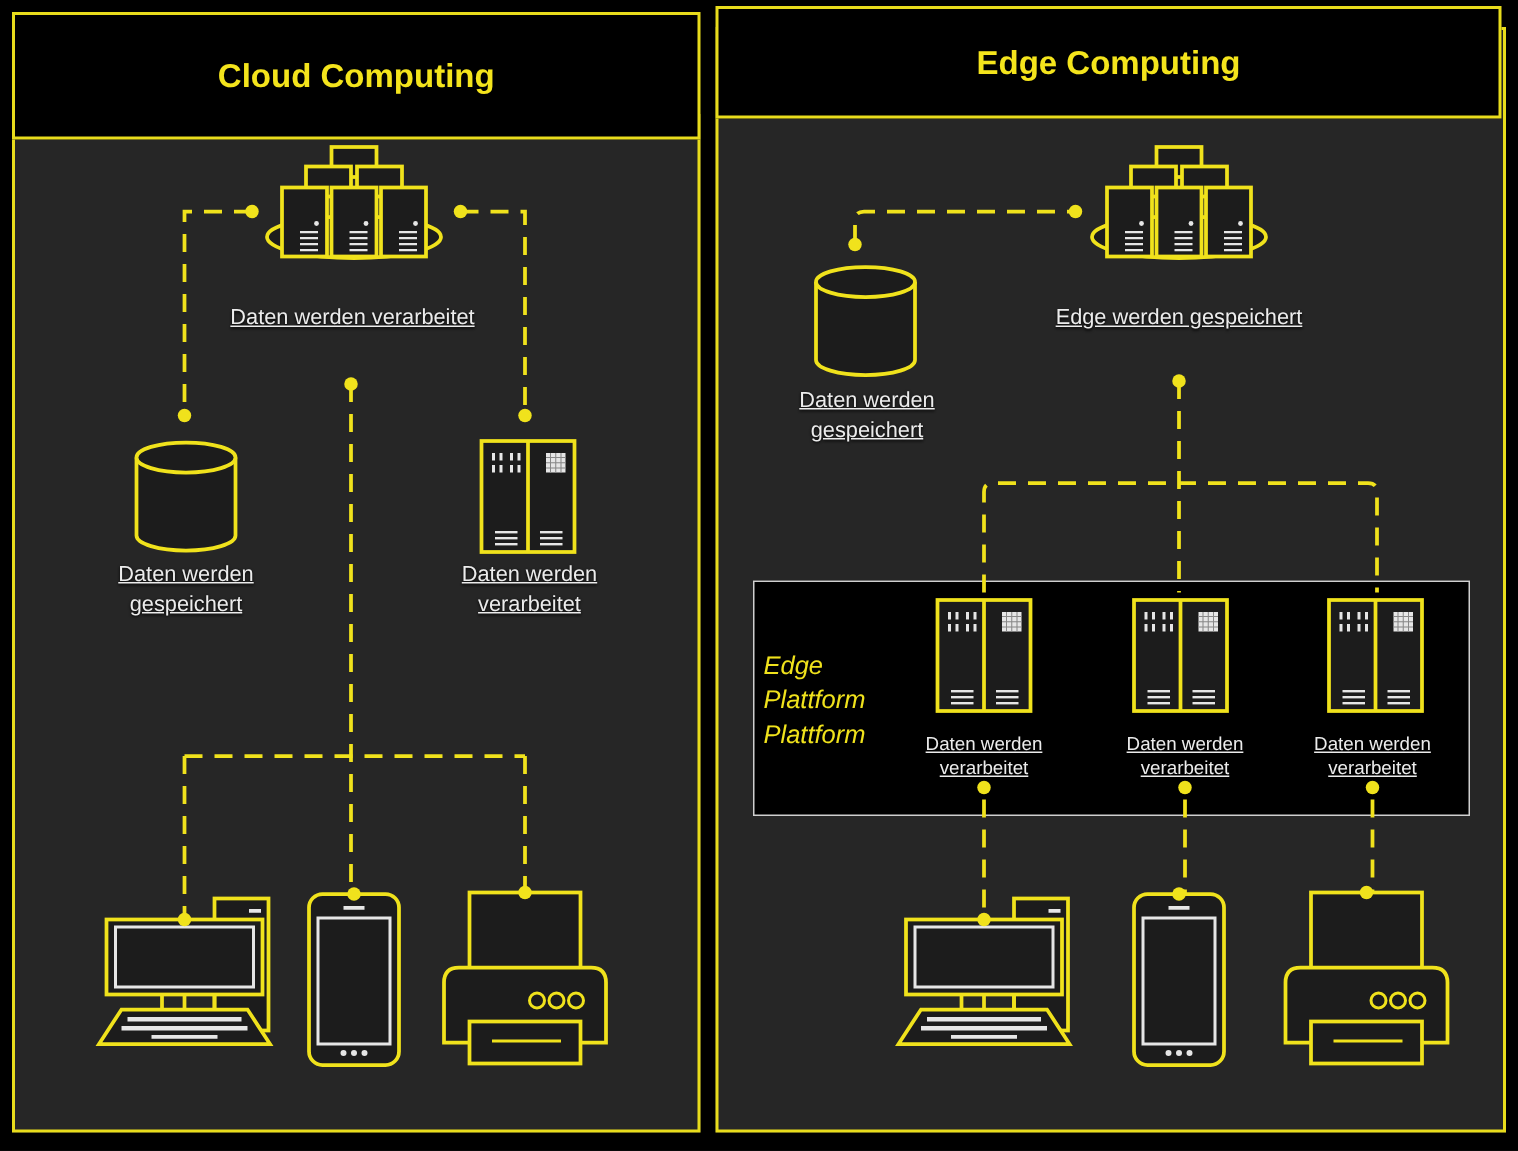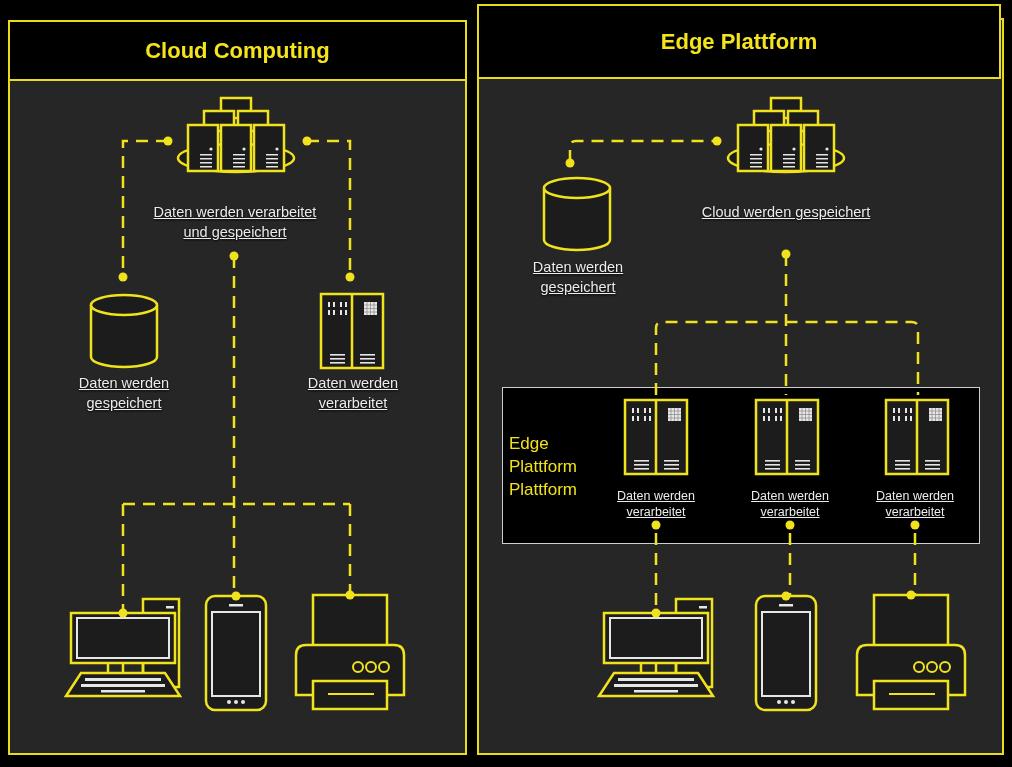--- a/index.html
+++ b/index.html
@@ -16,7 +16,7 @@
 <body>
 
 <div class="panel" style="left:8px;top:76px;width:459px;height:679px;"></div>
-<div class="panel-header" style="left:8px;top:20px;width:459px;height:61px;">
+<div class="panel-header" style="left:8px;top:8px;width:459px;height:85px;">
   <span>Cloud Computing</span>
 </div>
 

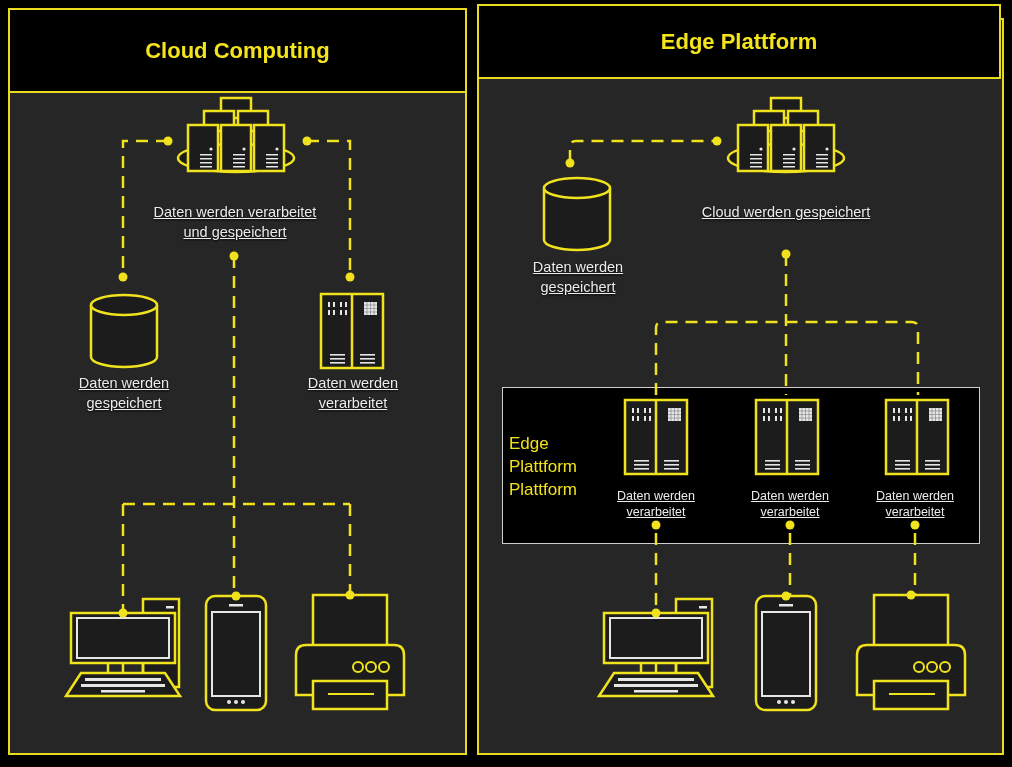--- a/index.html
+++ b/index.html
@@ -22,7 +22,7 @@
 
 <div class="panel" style="left:477px;top:18px;width:527px;height:737px;"></div>
 <div class="panel-header" style="left:477px;top:4px;width:524px;height:75px;">
-  <span>Edge Plattform</span>
+  <span>Edge Computing</span>
 </div>
 
 <div class="platform" style="left:502px;top:387px;width:478px;height:157px;"></div>

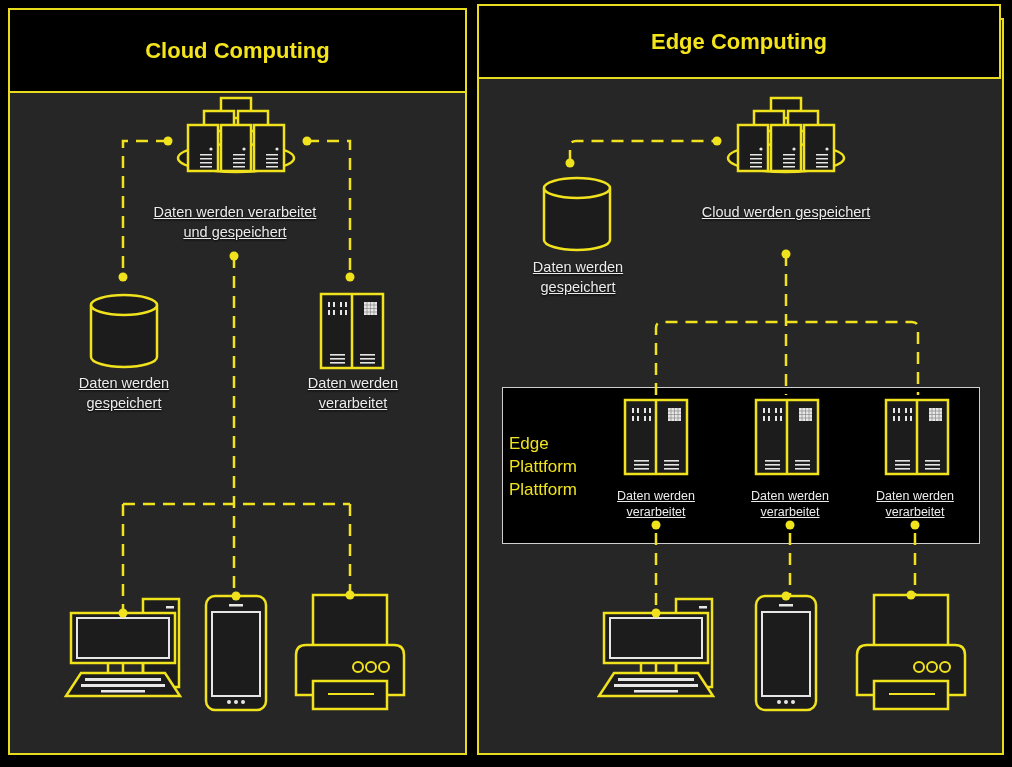--- a/index.html
+++ b/index.html
@@ -192,7 +192,7 @@
 </div>
 
 <div class="lbl" style="left:676px;top:202px;width:220px;">
-  <div>Cloud werden gespeichert</div>
+  <div>Edge werden gespeichert</div>
 </div>
 <div class="lbl" style="left:518px;top:257px;width:120px;">
   <div>Daten werden</div>

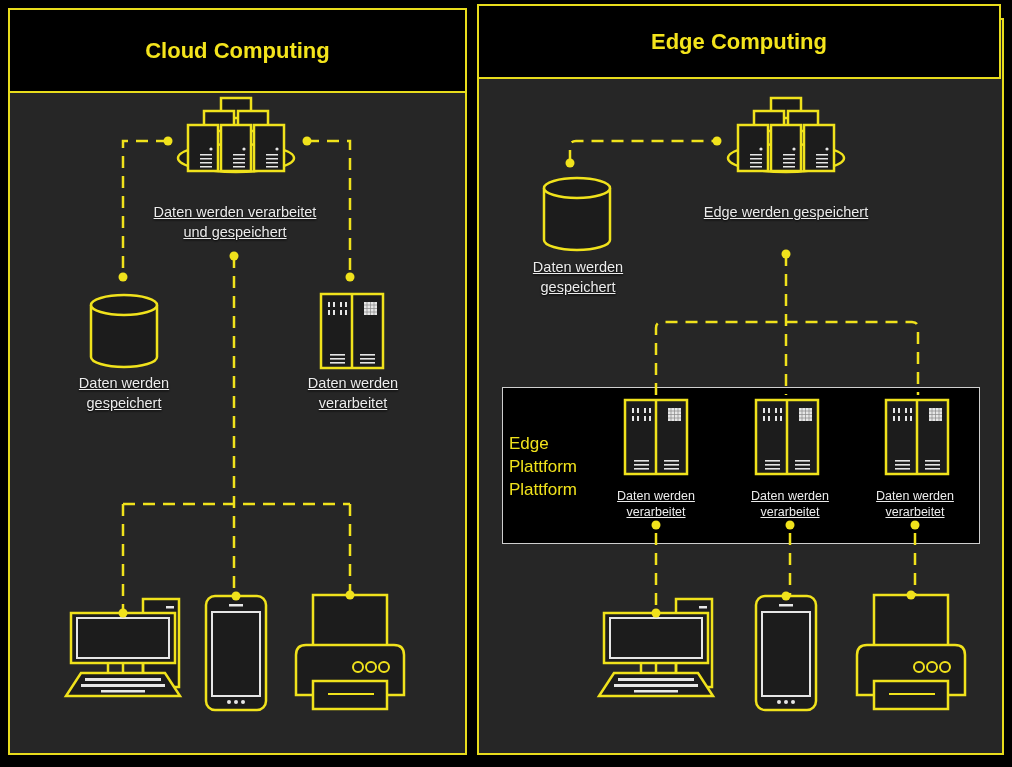--- a/index.html
+++ b/index.html
@@ -180,7 +180,6 @@
 
 <div class="lbl" style="left:130px;top:202px;width:210px;">
   <div>Daten werden verarbeitet</div>
-  <div>und gespeichert</div>
 </div>
 <div class="lbl" style="left:64px;top:373px;width:120px;">
   <div>Daten werden</div>

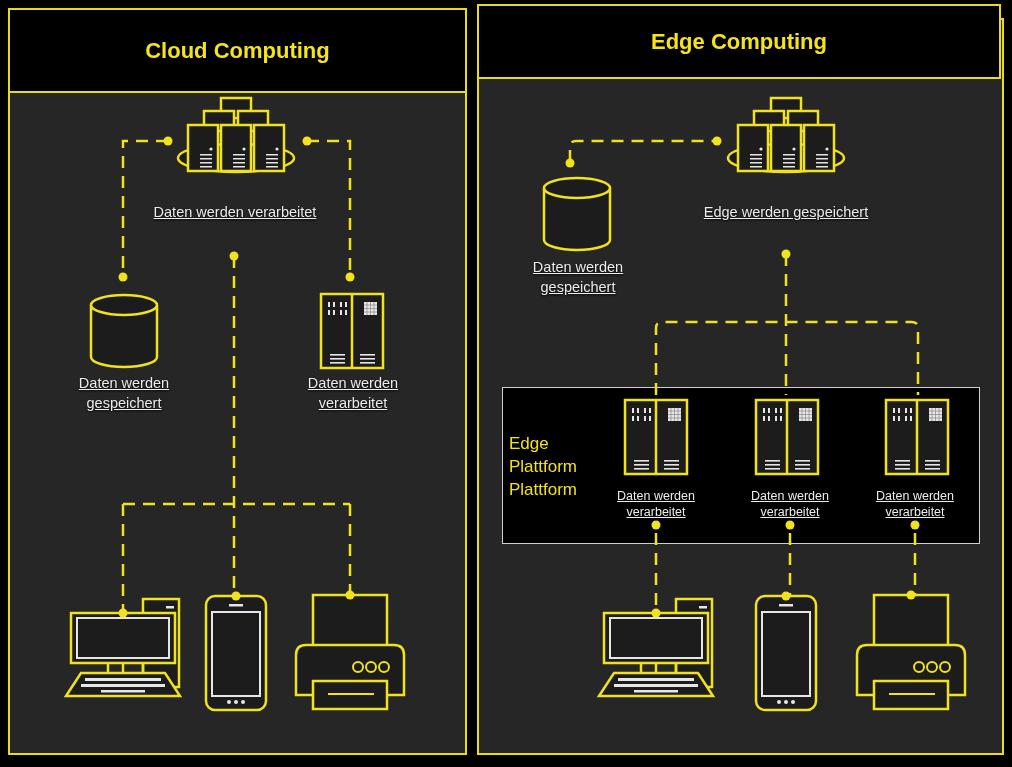--- a/index.html
+++ b/index.html
@@ -198,7 +198,7 @@
   <div>gespeichert</div>
 </div>
 
-<div class="platform-title" style="left:509px;top:432px;">
+<div class="platform-title" style="left:509px;top:432px;font-style:italic;">
   <div>Edge</div>
   <div>Plattform</div>
   <div>Plattform</div>

